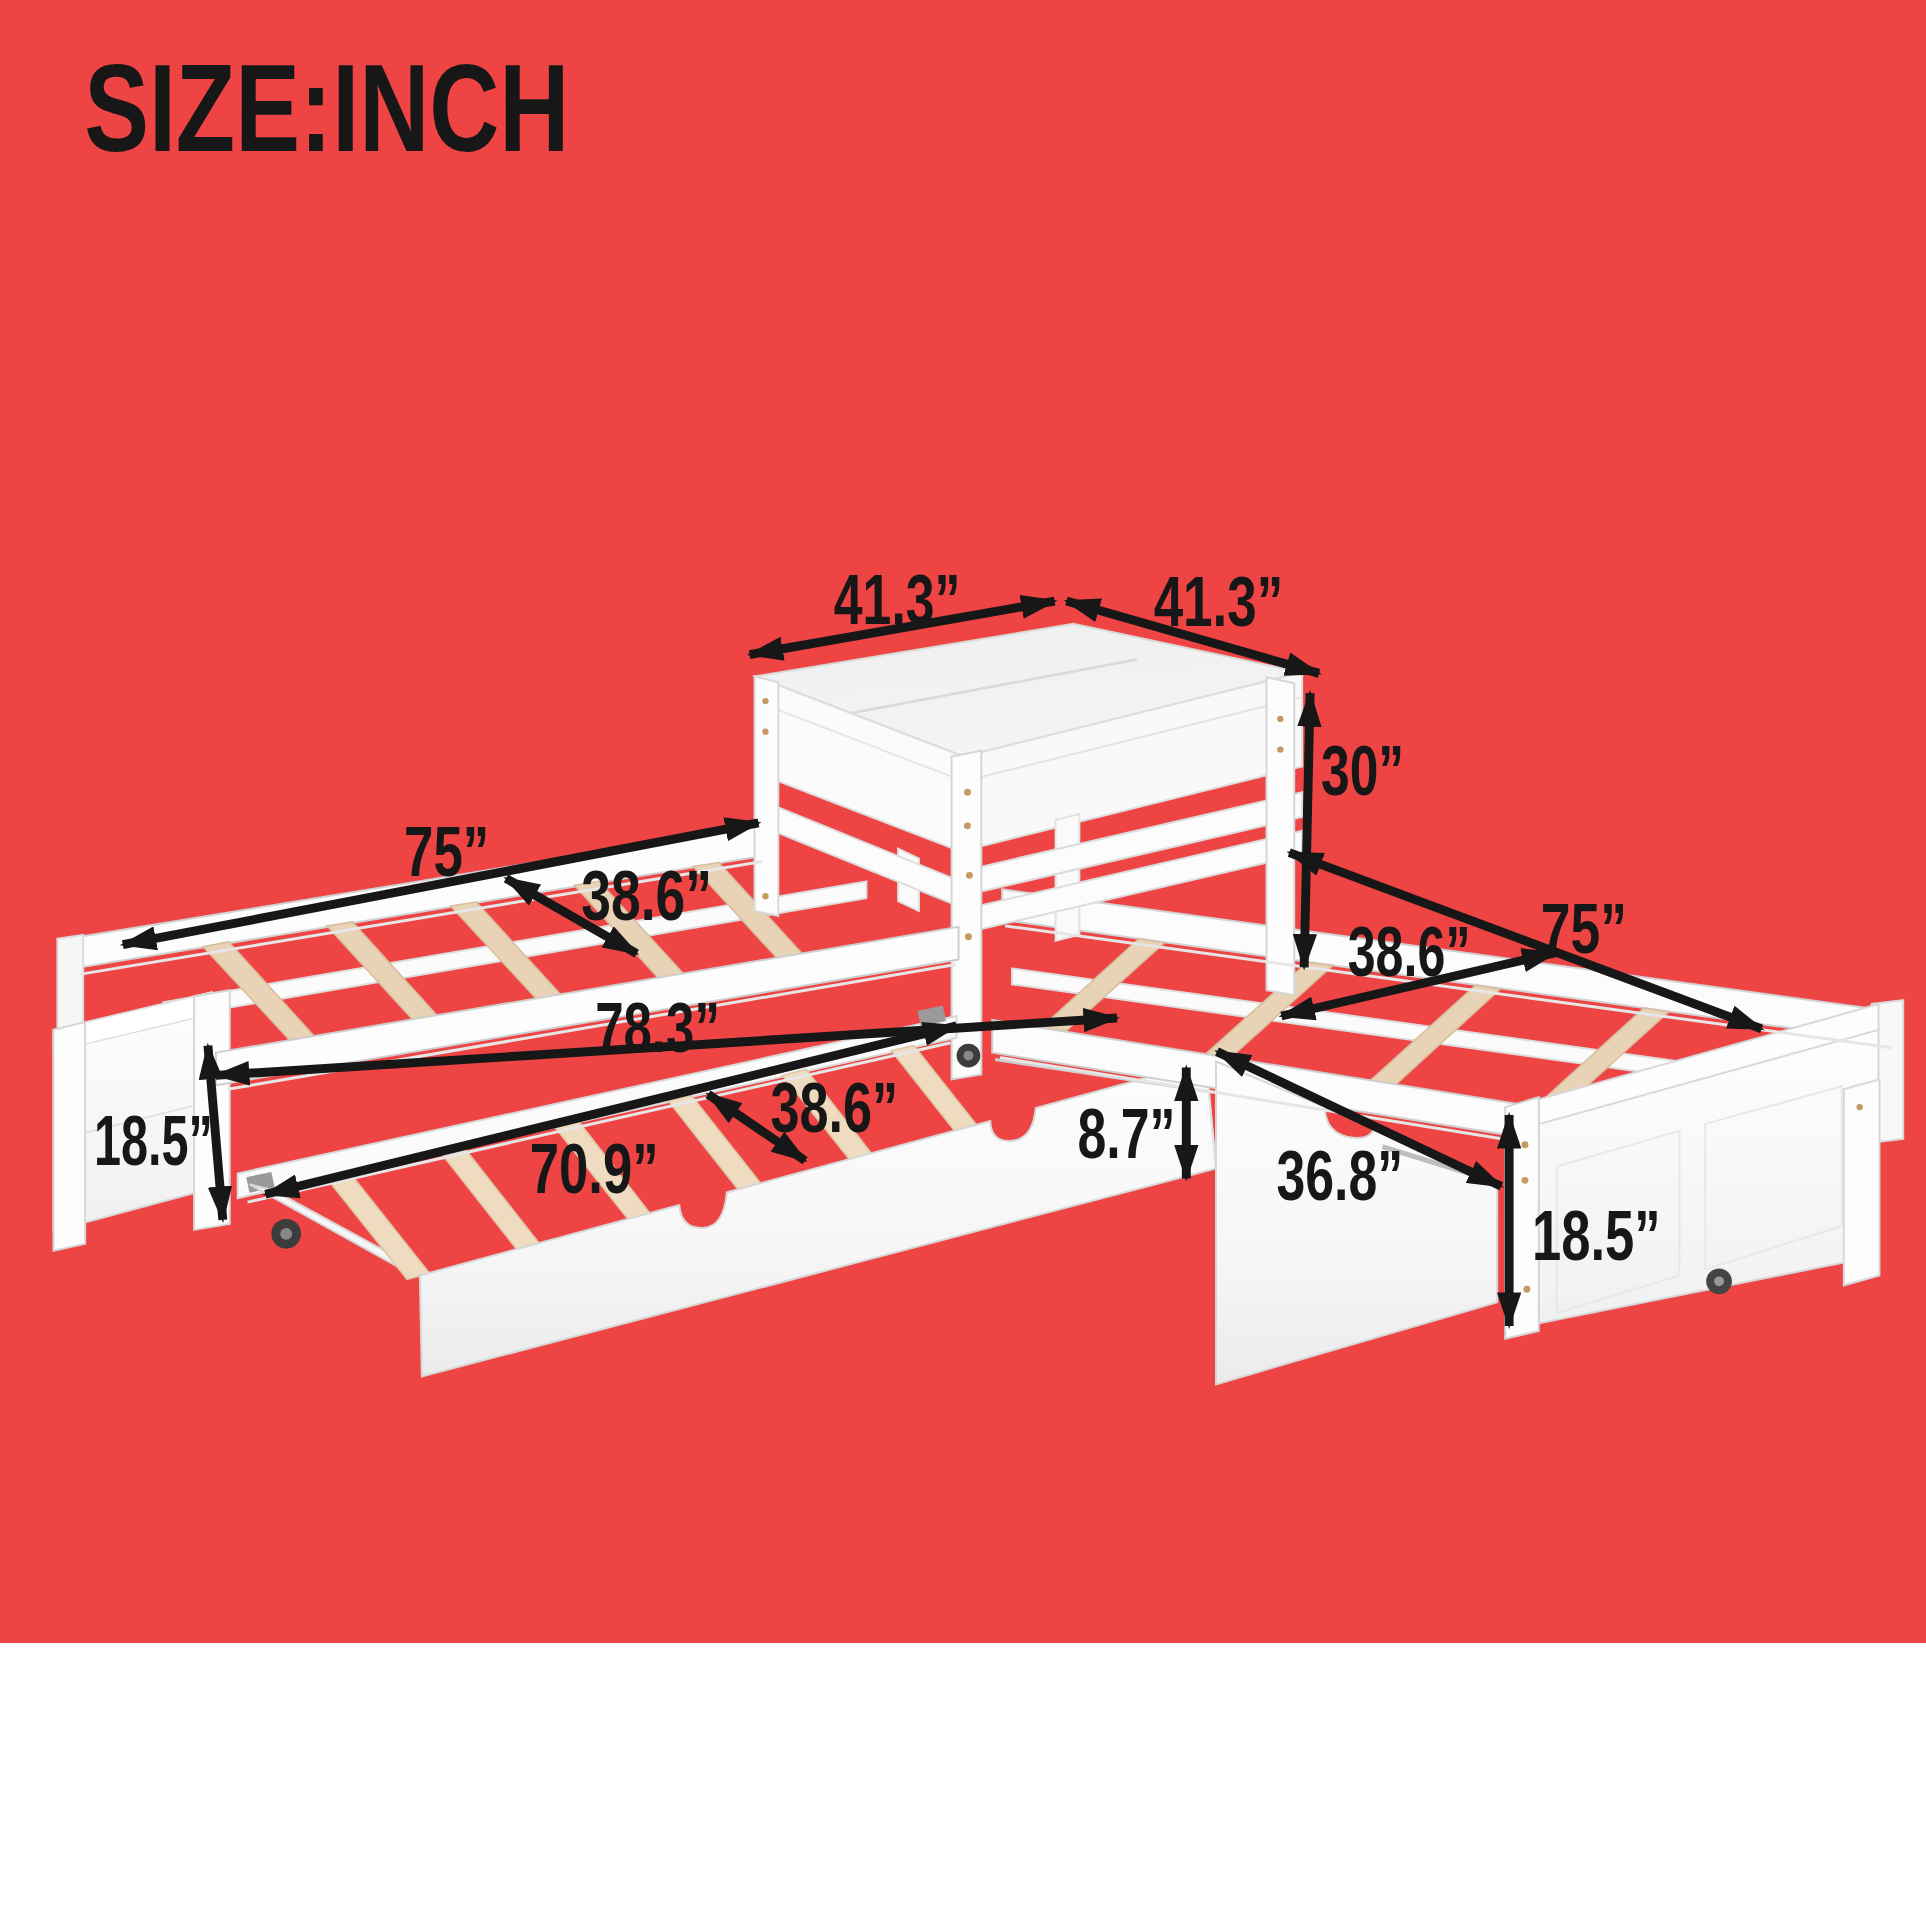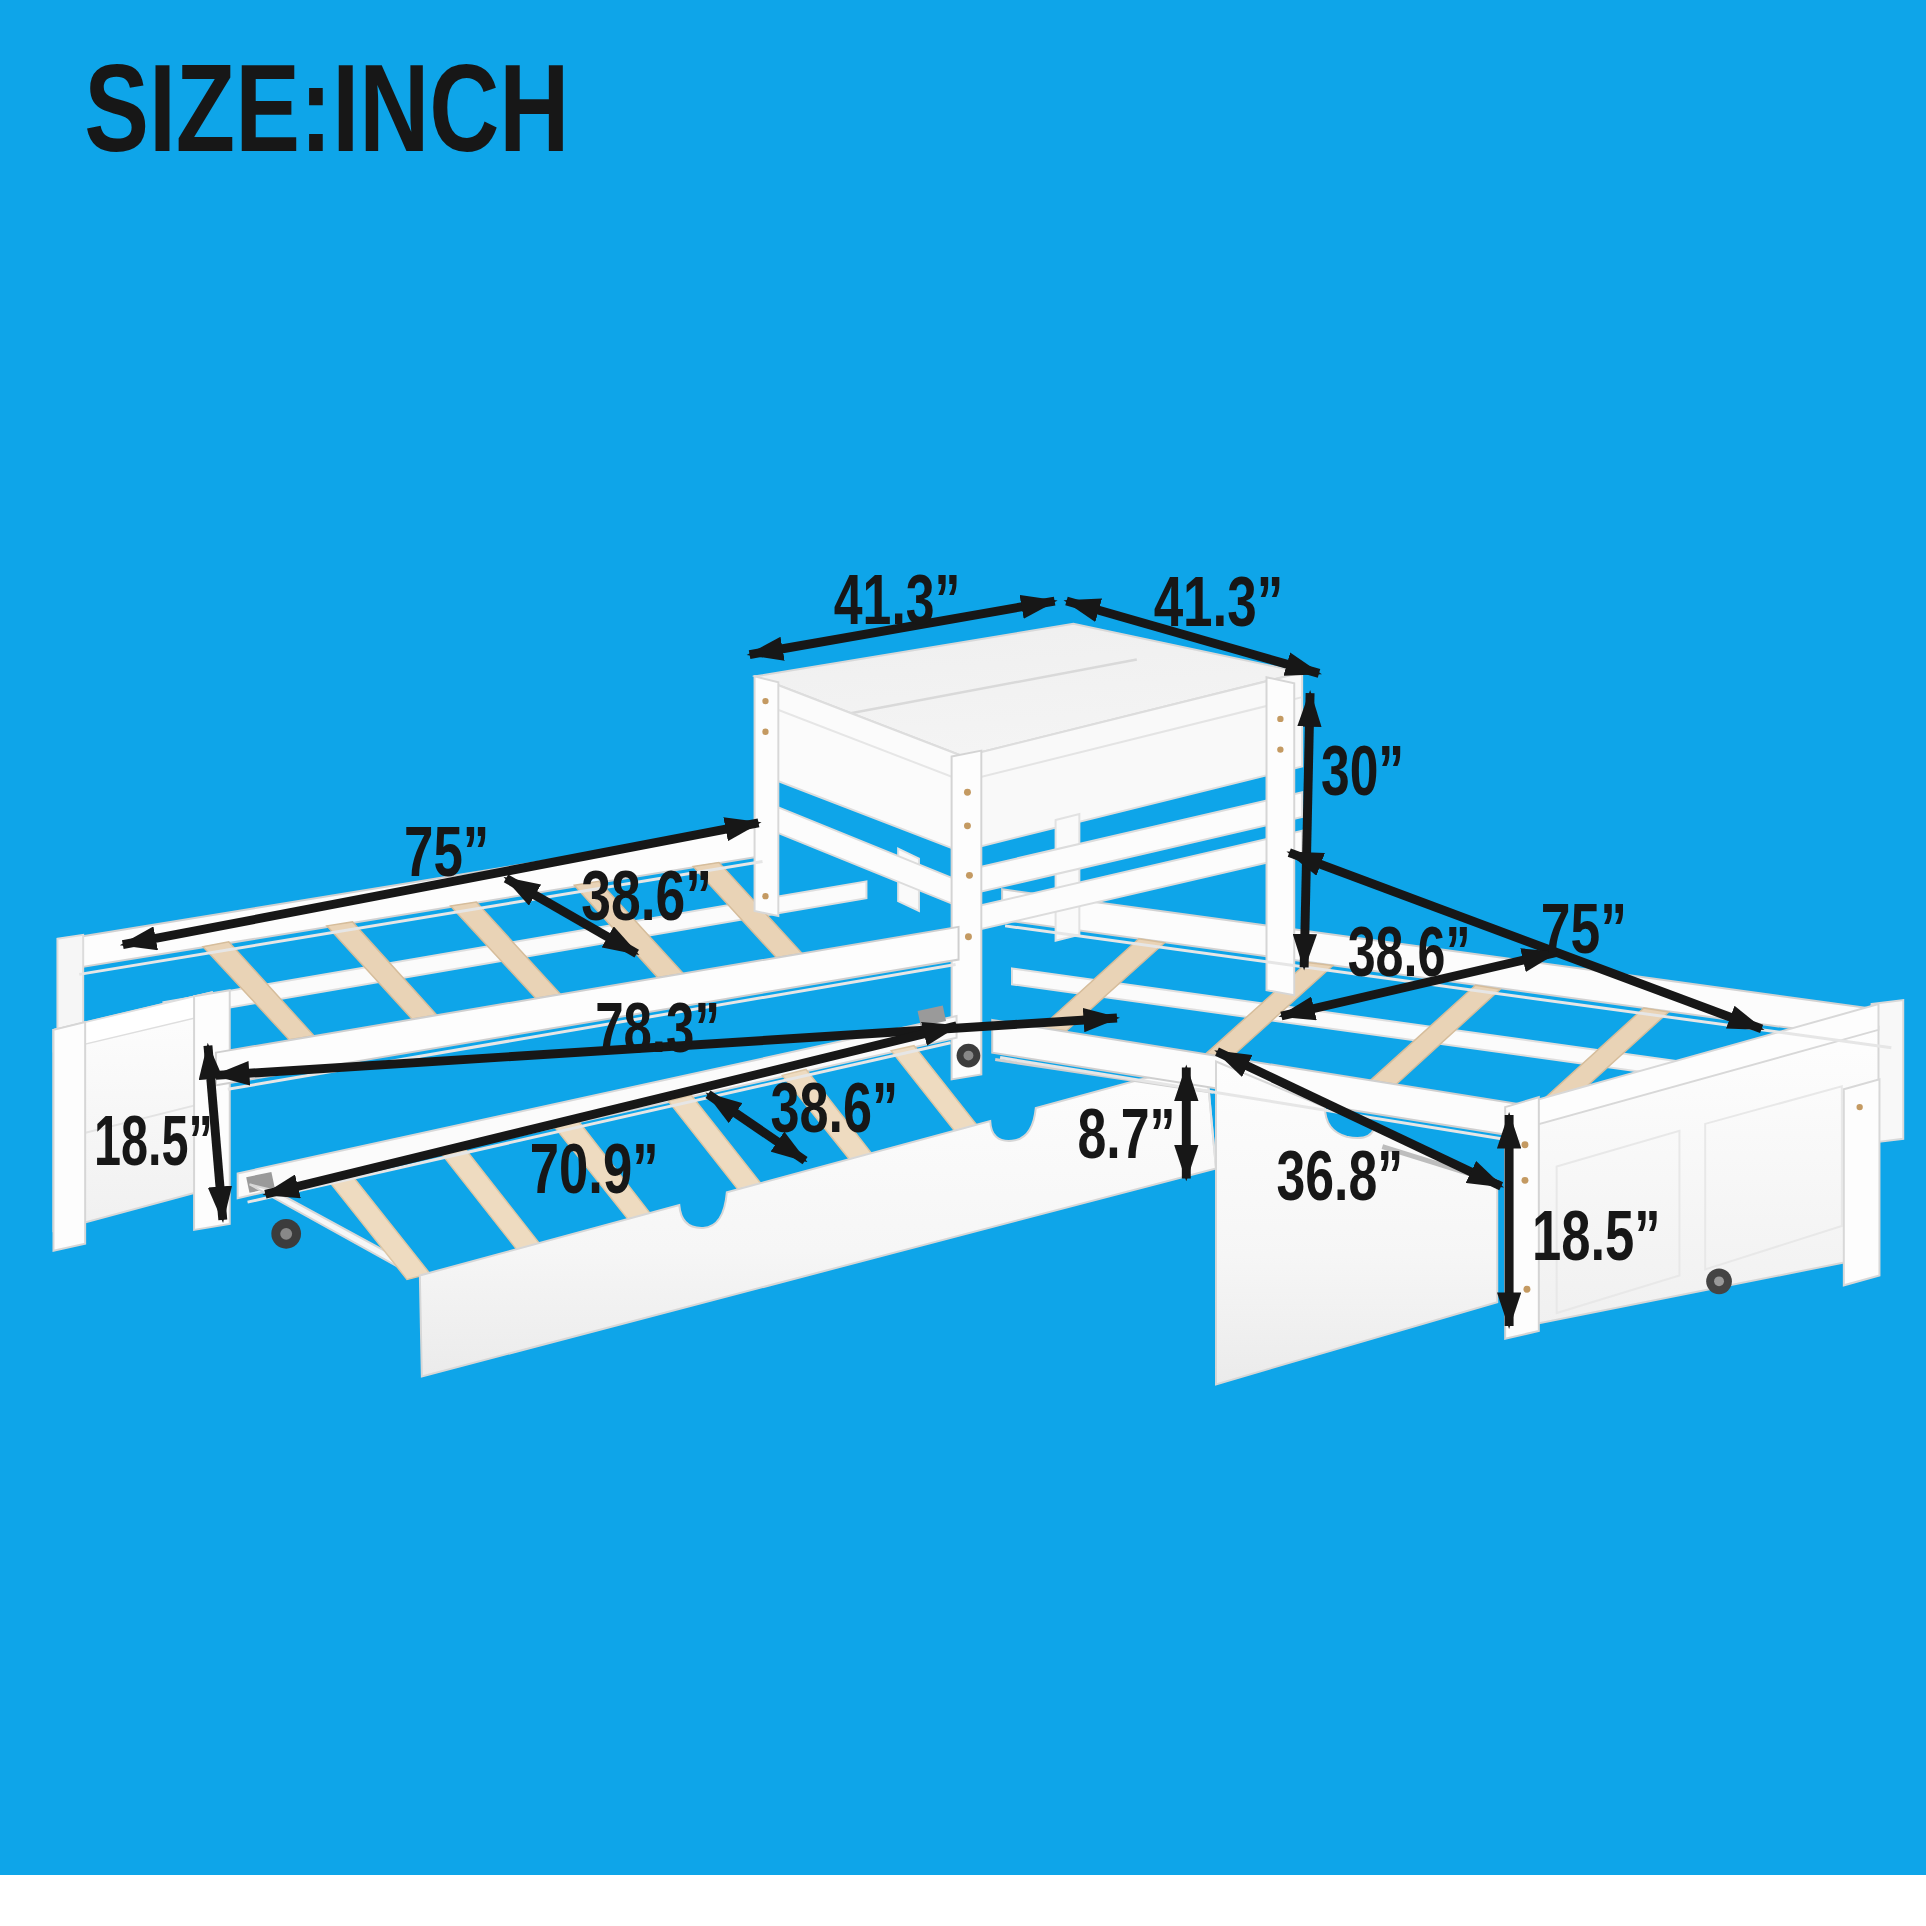--- a/index.html
+++ b/index.html
@@ -3,7 +3,7 @@
 <meta charset="utf-8">
 <style>
 html,body{margin:0;padding:0;background:#fff;}
-#page{position:relative;width:1927px;height:1875px;background:#0ea5e9;overflow:hidden;}
+#page{position:relative;width:1927px;height:1643px;background:#ef4444;overflow:hidden;}
 text{font-family:"Liberation Sans",sans-serif;font-weight:bold;fill:#171717;}
 </style>
 </head>

